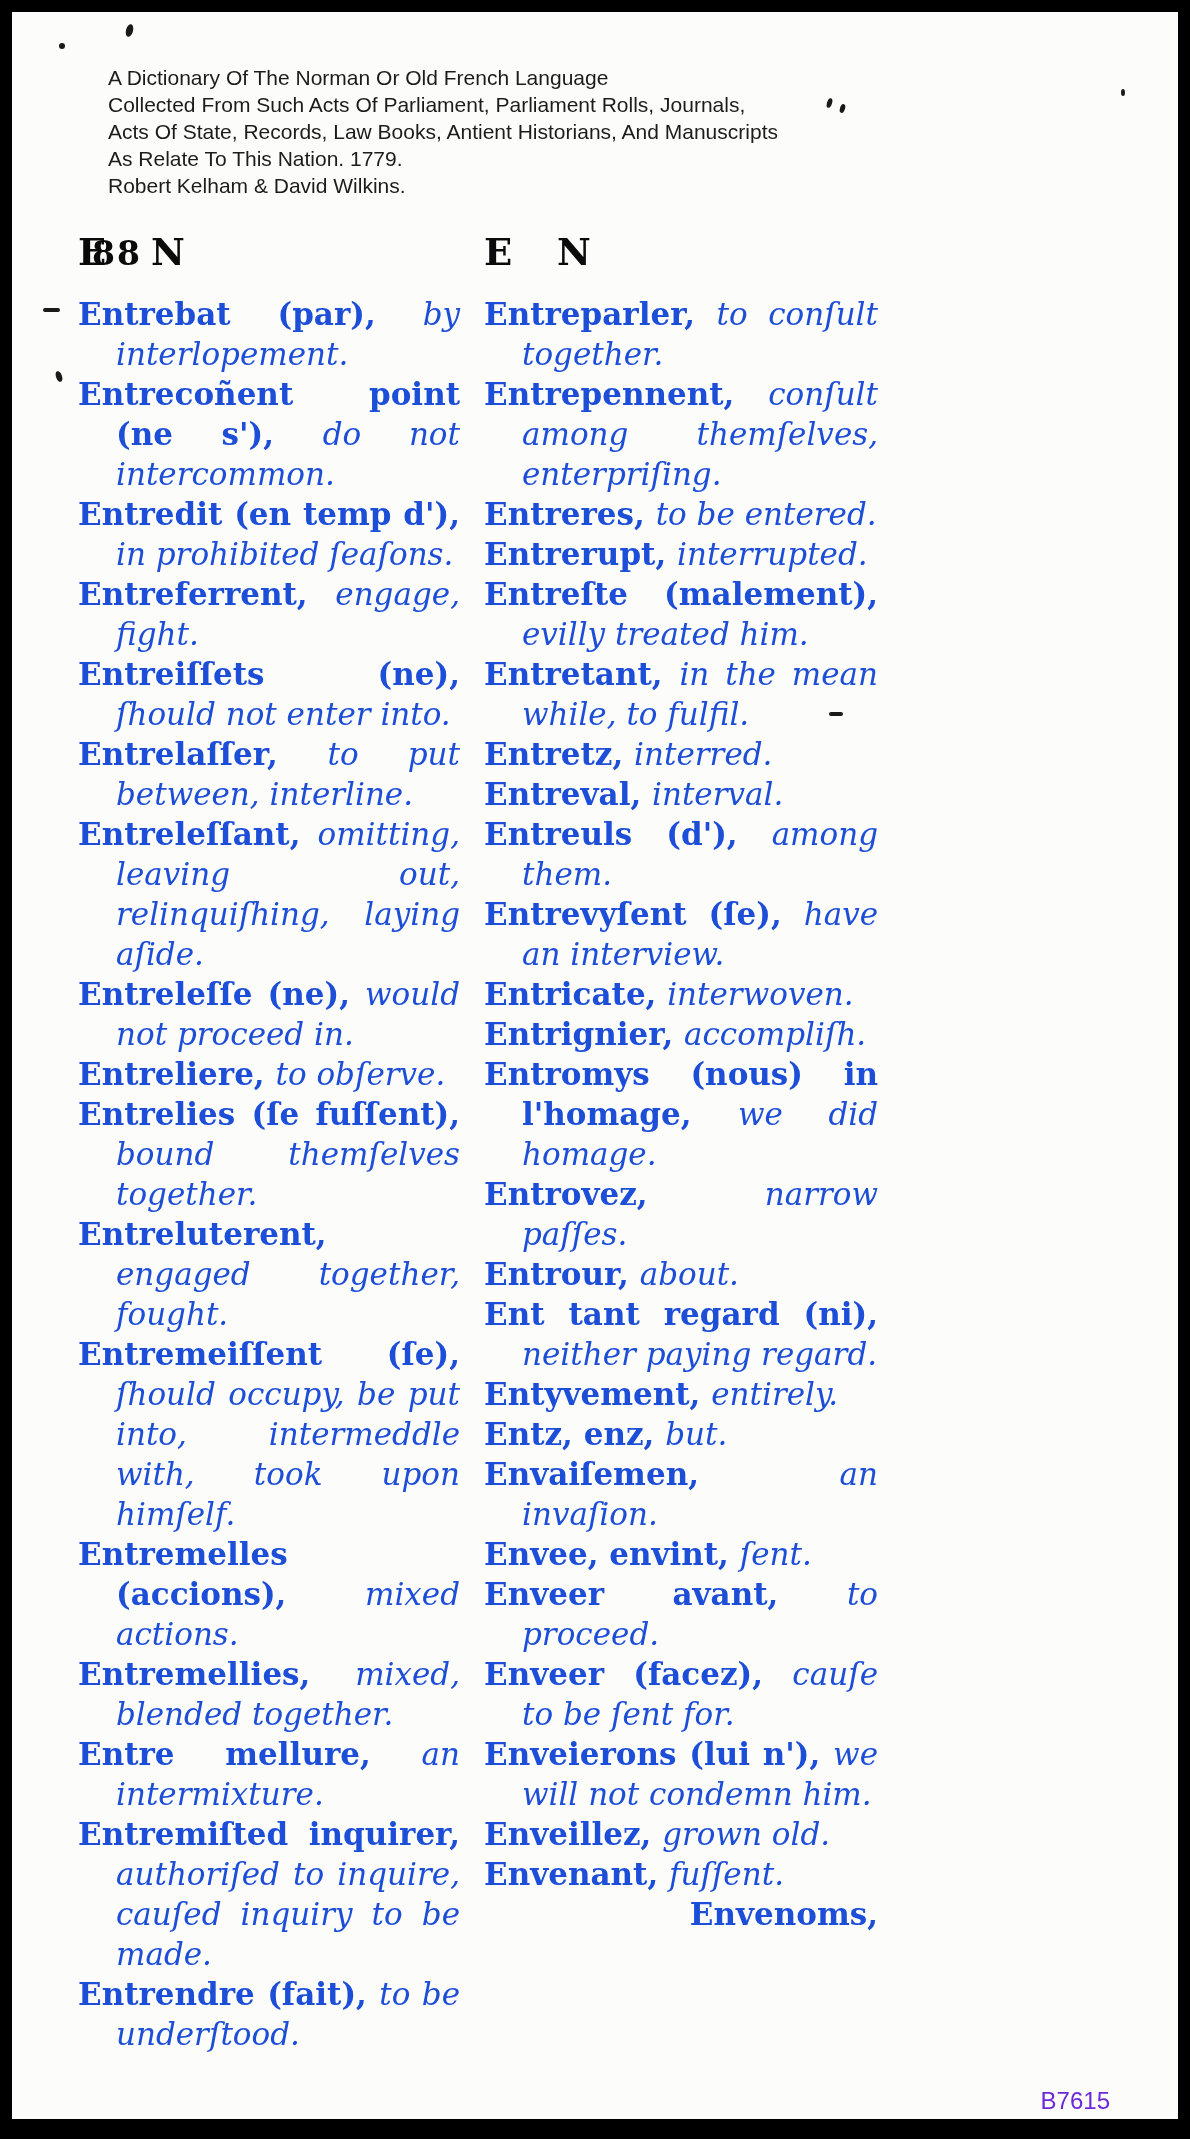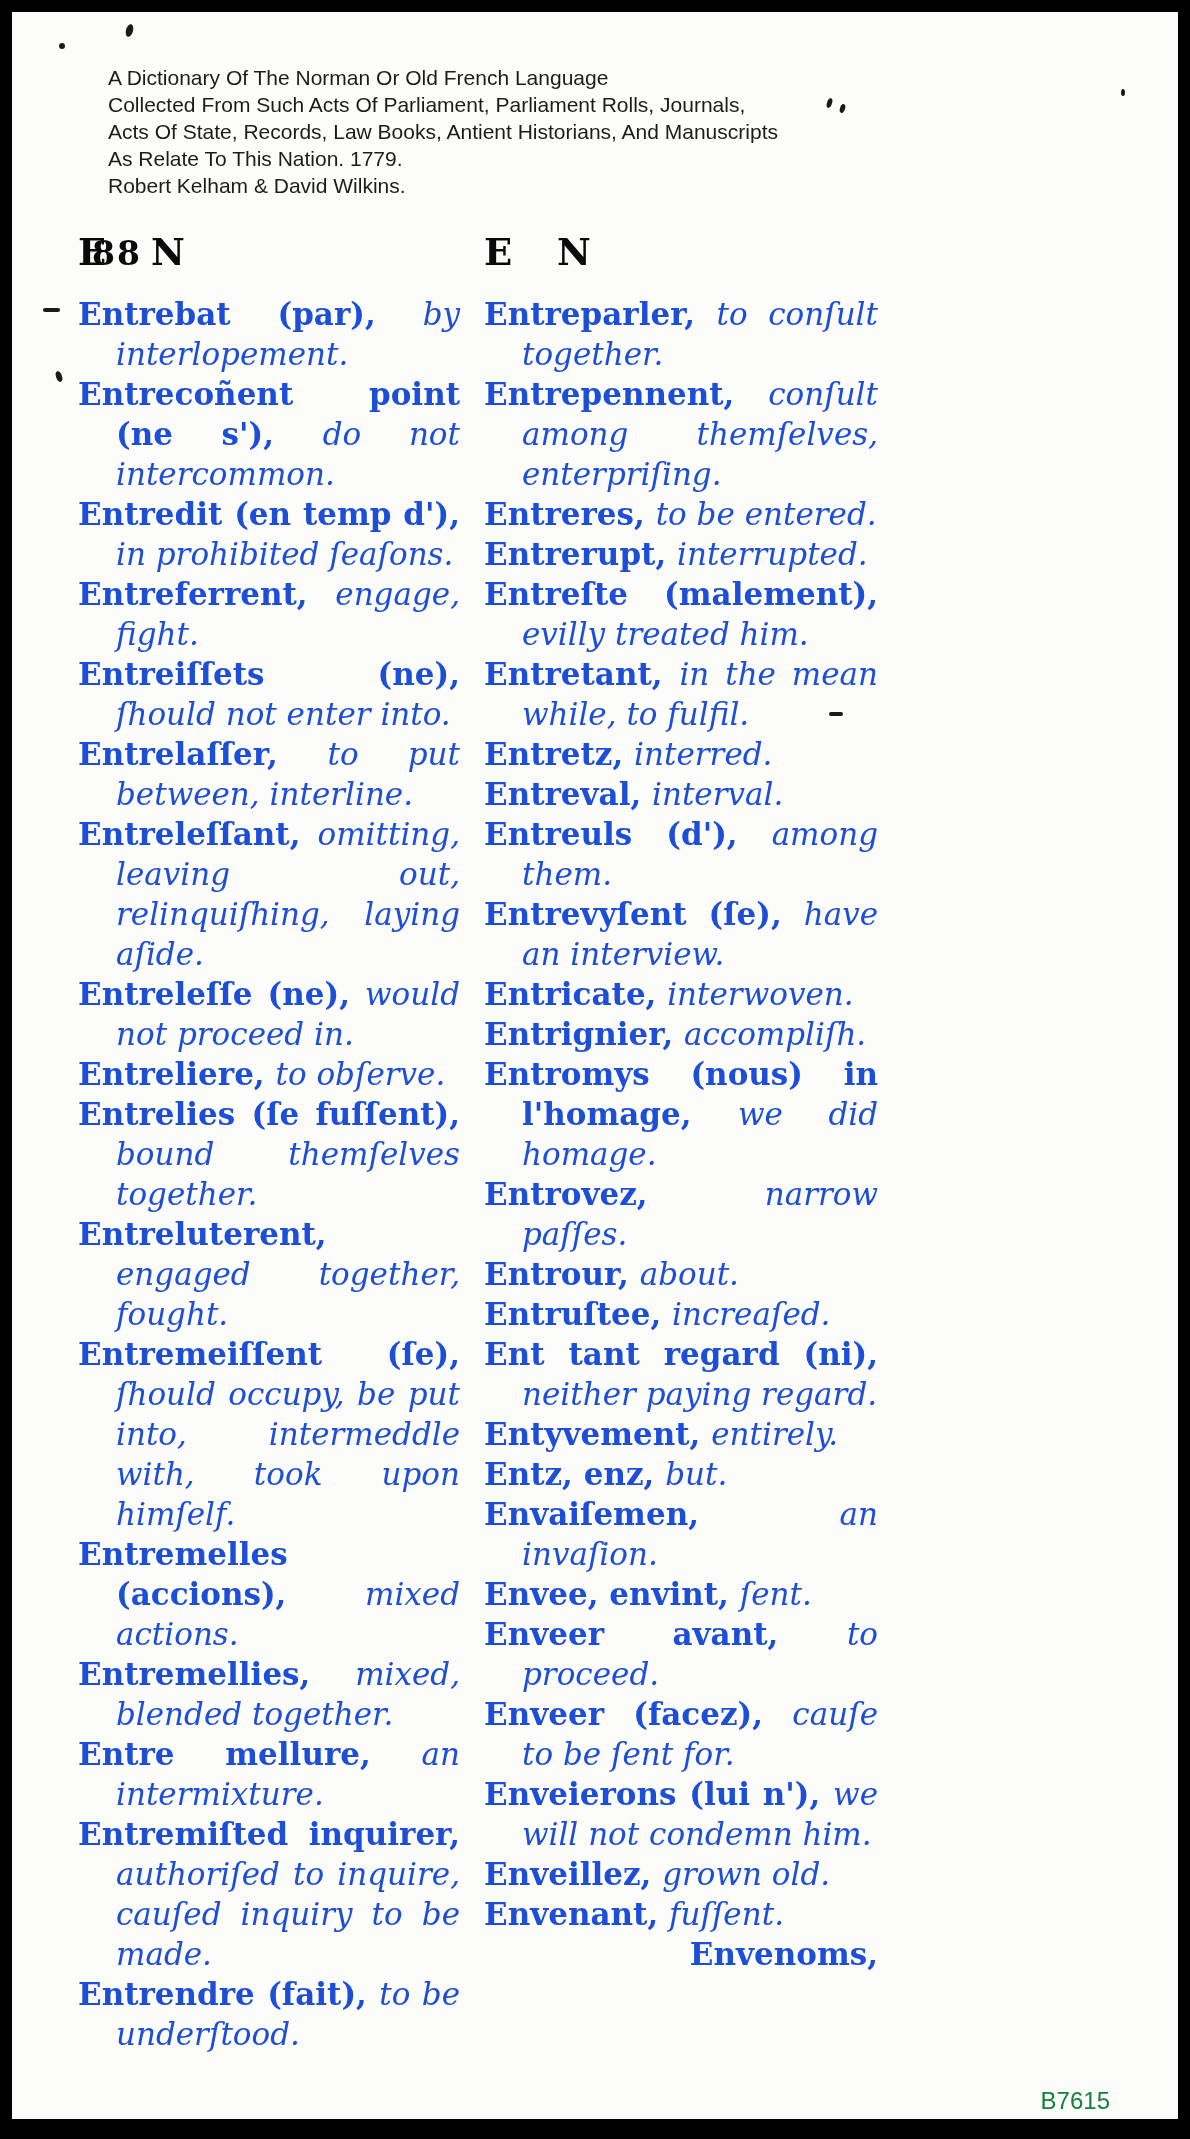--- a/index.html
+++ b/index.html
@@ -126,7 +126,6 @@
             <p class="entry"><span class="head">Entromys (nous) in l'homage, </span><span class="def">we did homage.</span></p>
             <p class="entry"><span class="head">Entrovez, </span><span class="def">narrow paſſes.</span></p>
             <p class="entry"><span class="head">Entrour, </span><span class="def">about.</span></p>
-            <p class="entry"><span class="head">Entruſtee, </span><span class="def">increaſed.</span></p>
             <p class="entry"><span class="head">Ent tant regard (ni), </span><span class="def">neither paying regard.</span></p>
             <p class="entry"><span class="head">Entyvement, </span><span class="def">entirely.</span></p>
             <p class="entry"><span class="head">Entz, enz, </span><span class="def">but.</span></p>

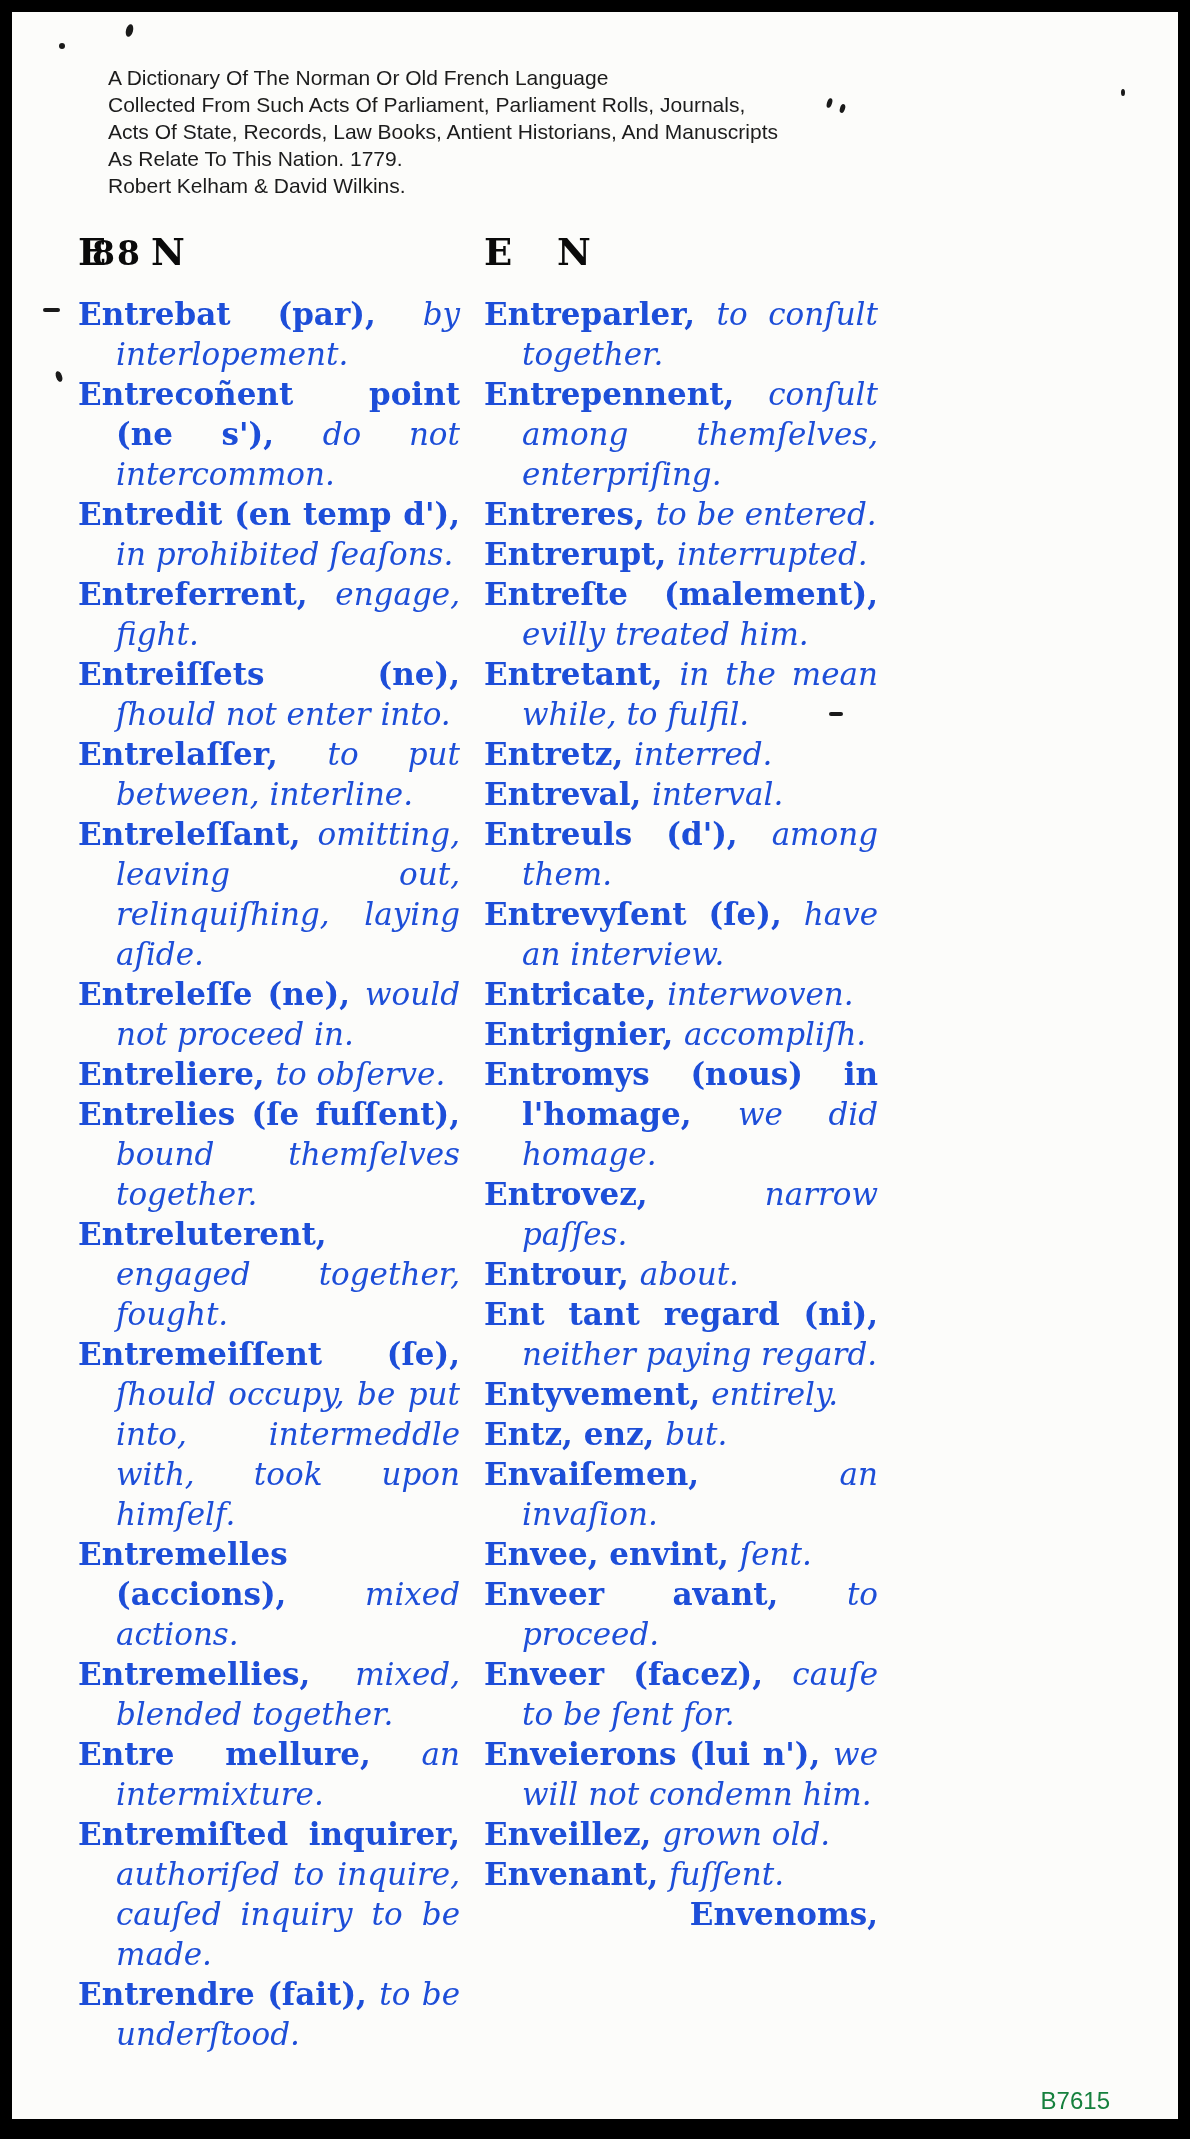--- a/index.html
+++ b/index.html
@@ -50,7 +50,7 @@
   .catalog {
     position:absolute; right:68px; bottom:4px;
     font-family:"Liberation Sans","DejaVu Sans",sans-serif;
-    font-size:24px; color:#15803d;
+    font-size:24px; color:#6d28d9;
   }
   .speck { position:absolute; background:#1a1a1a; border-radius:50%; }
   .speck.s1 { left:114px; top:12px;  width:7px;  height:13px; transform:rotate(15deg); }

